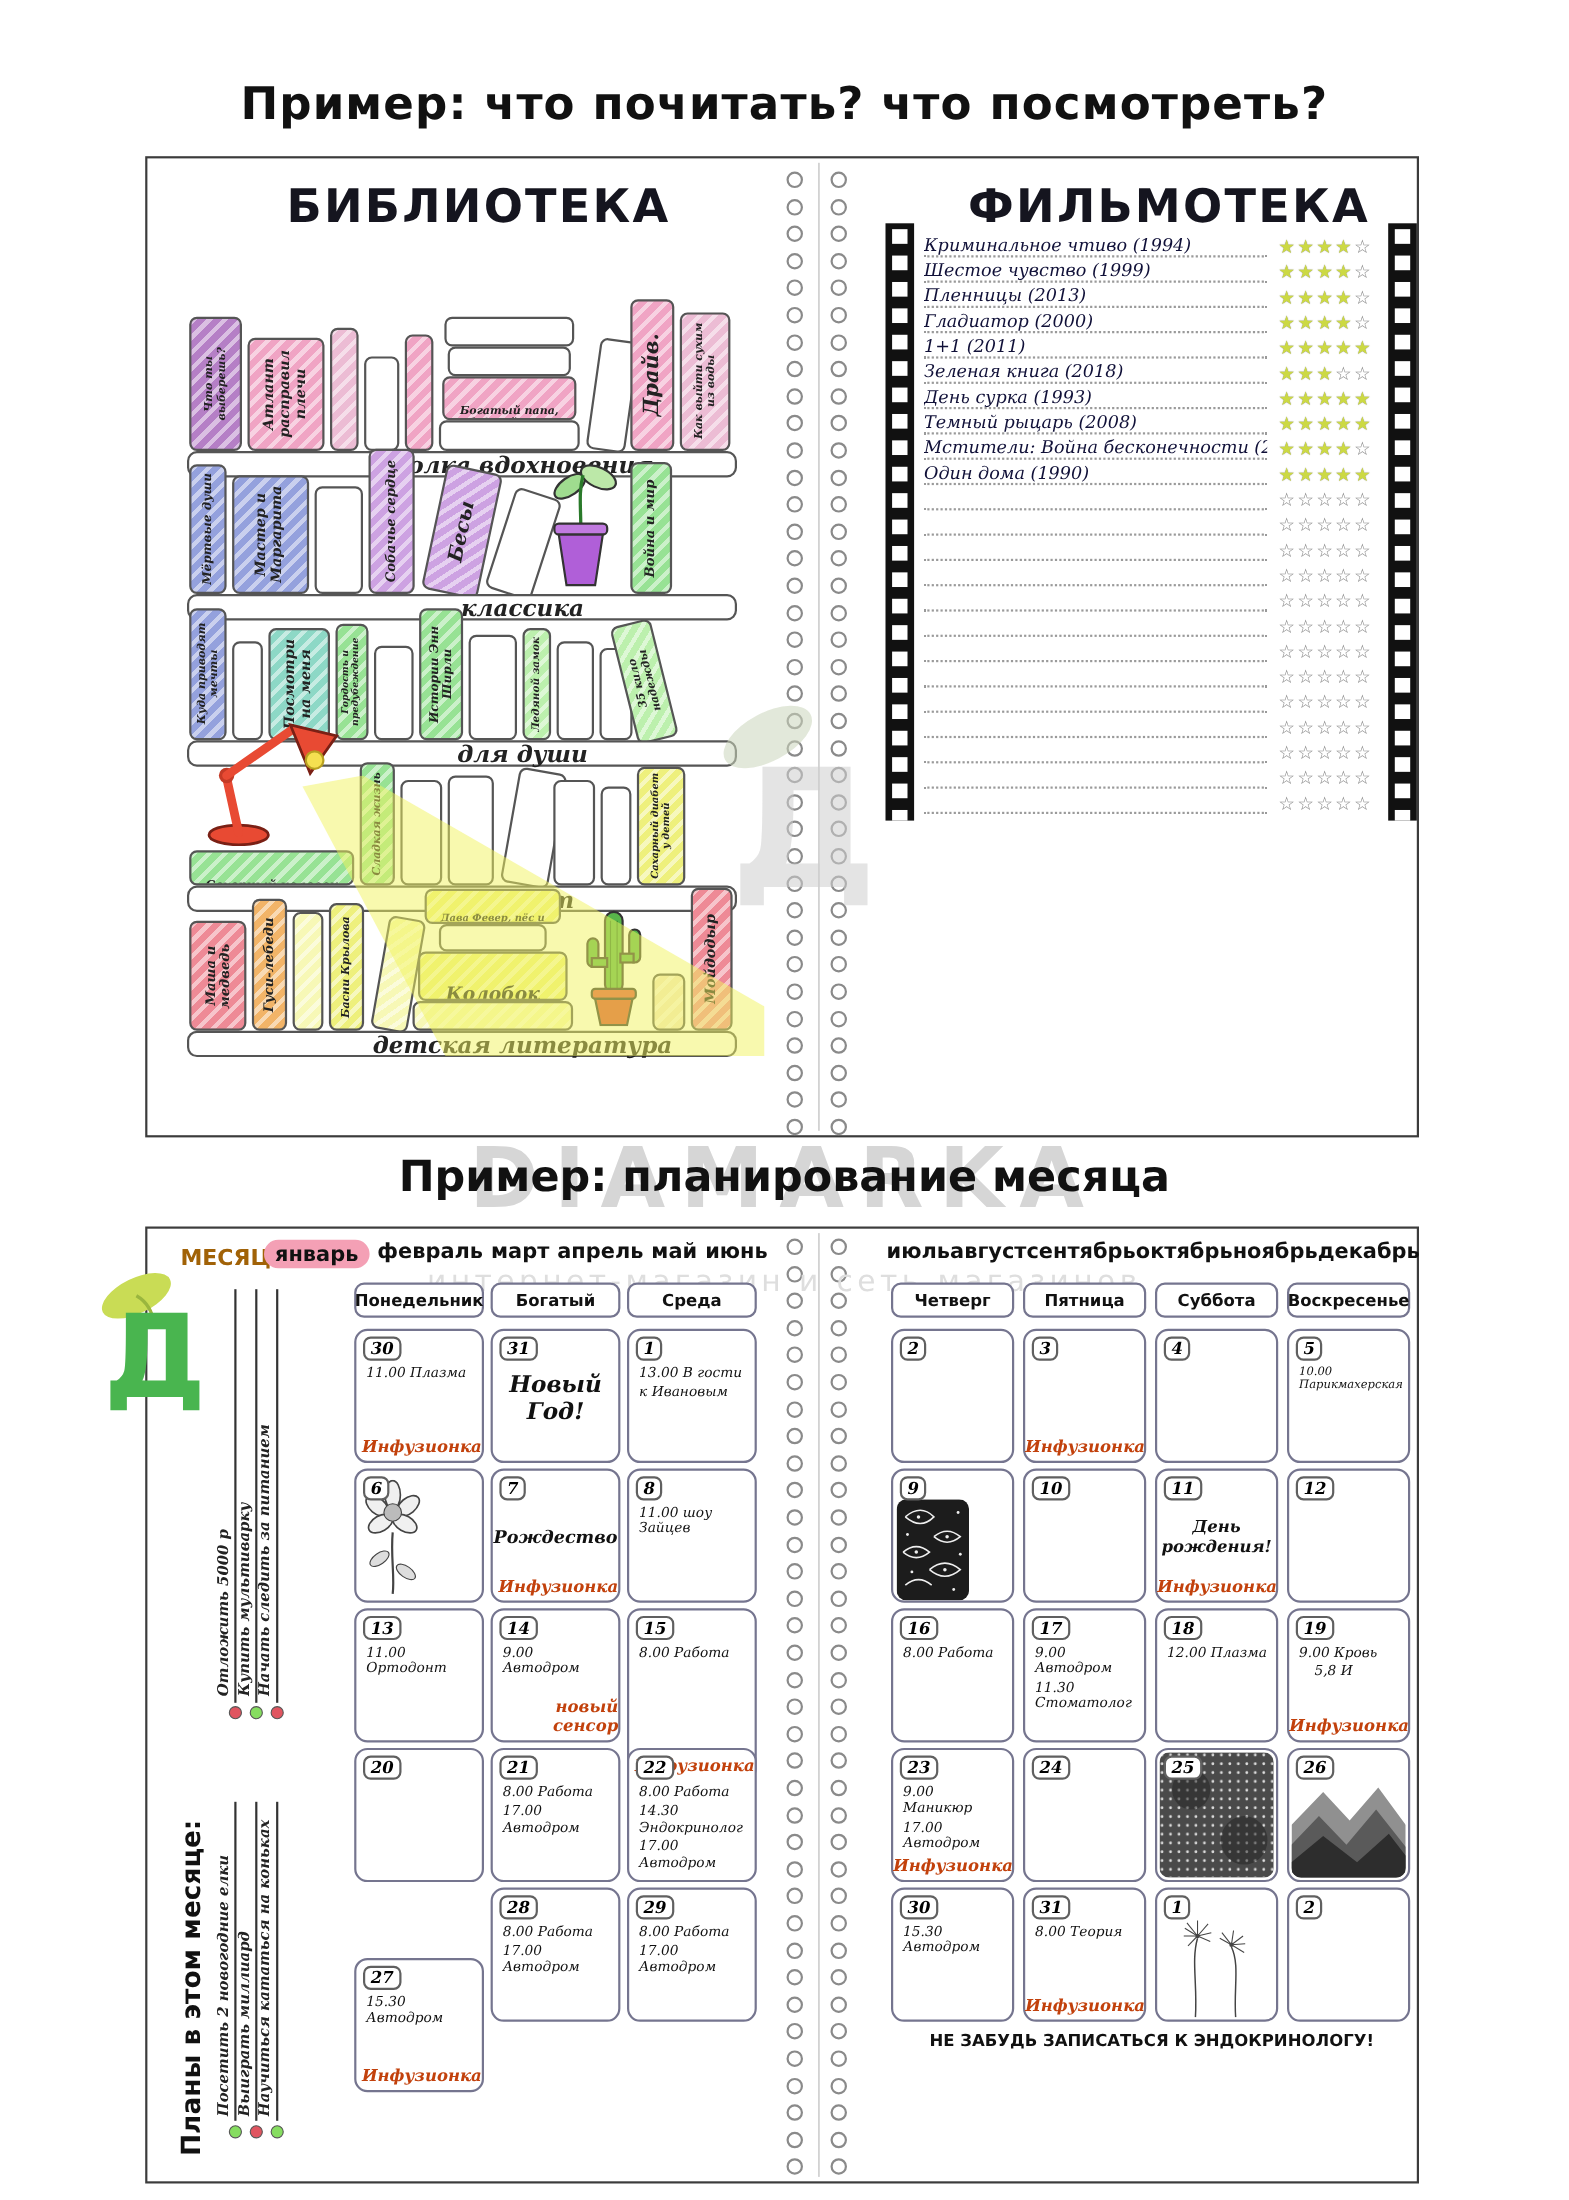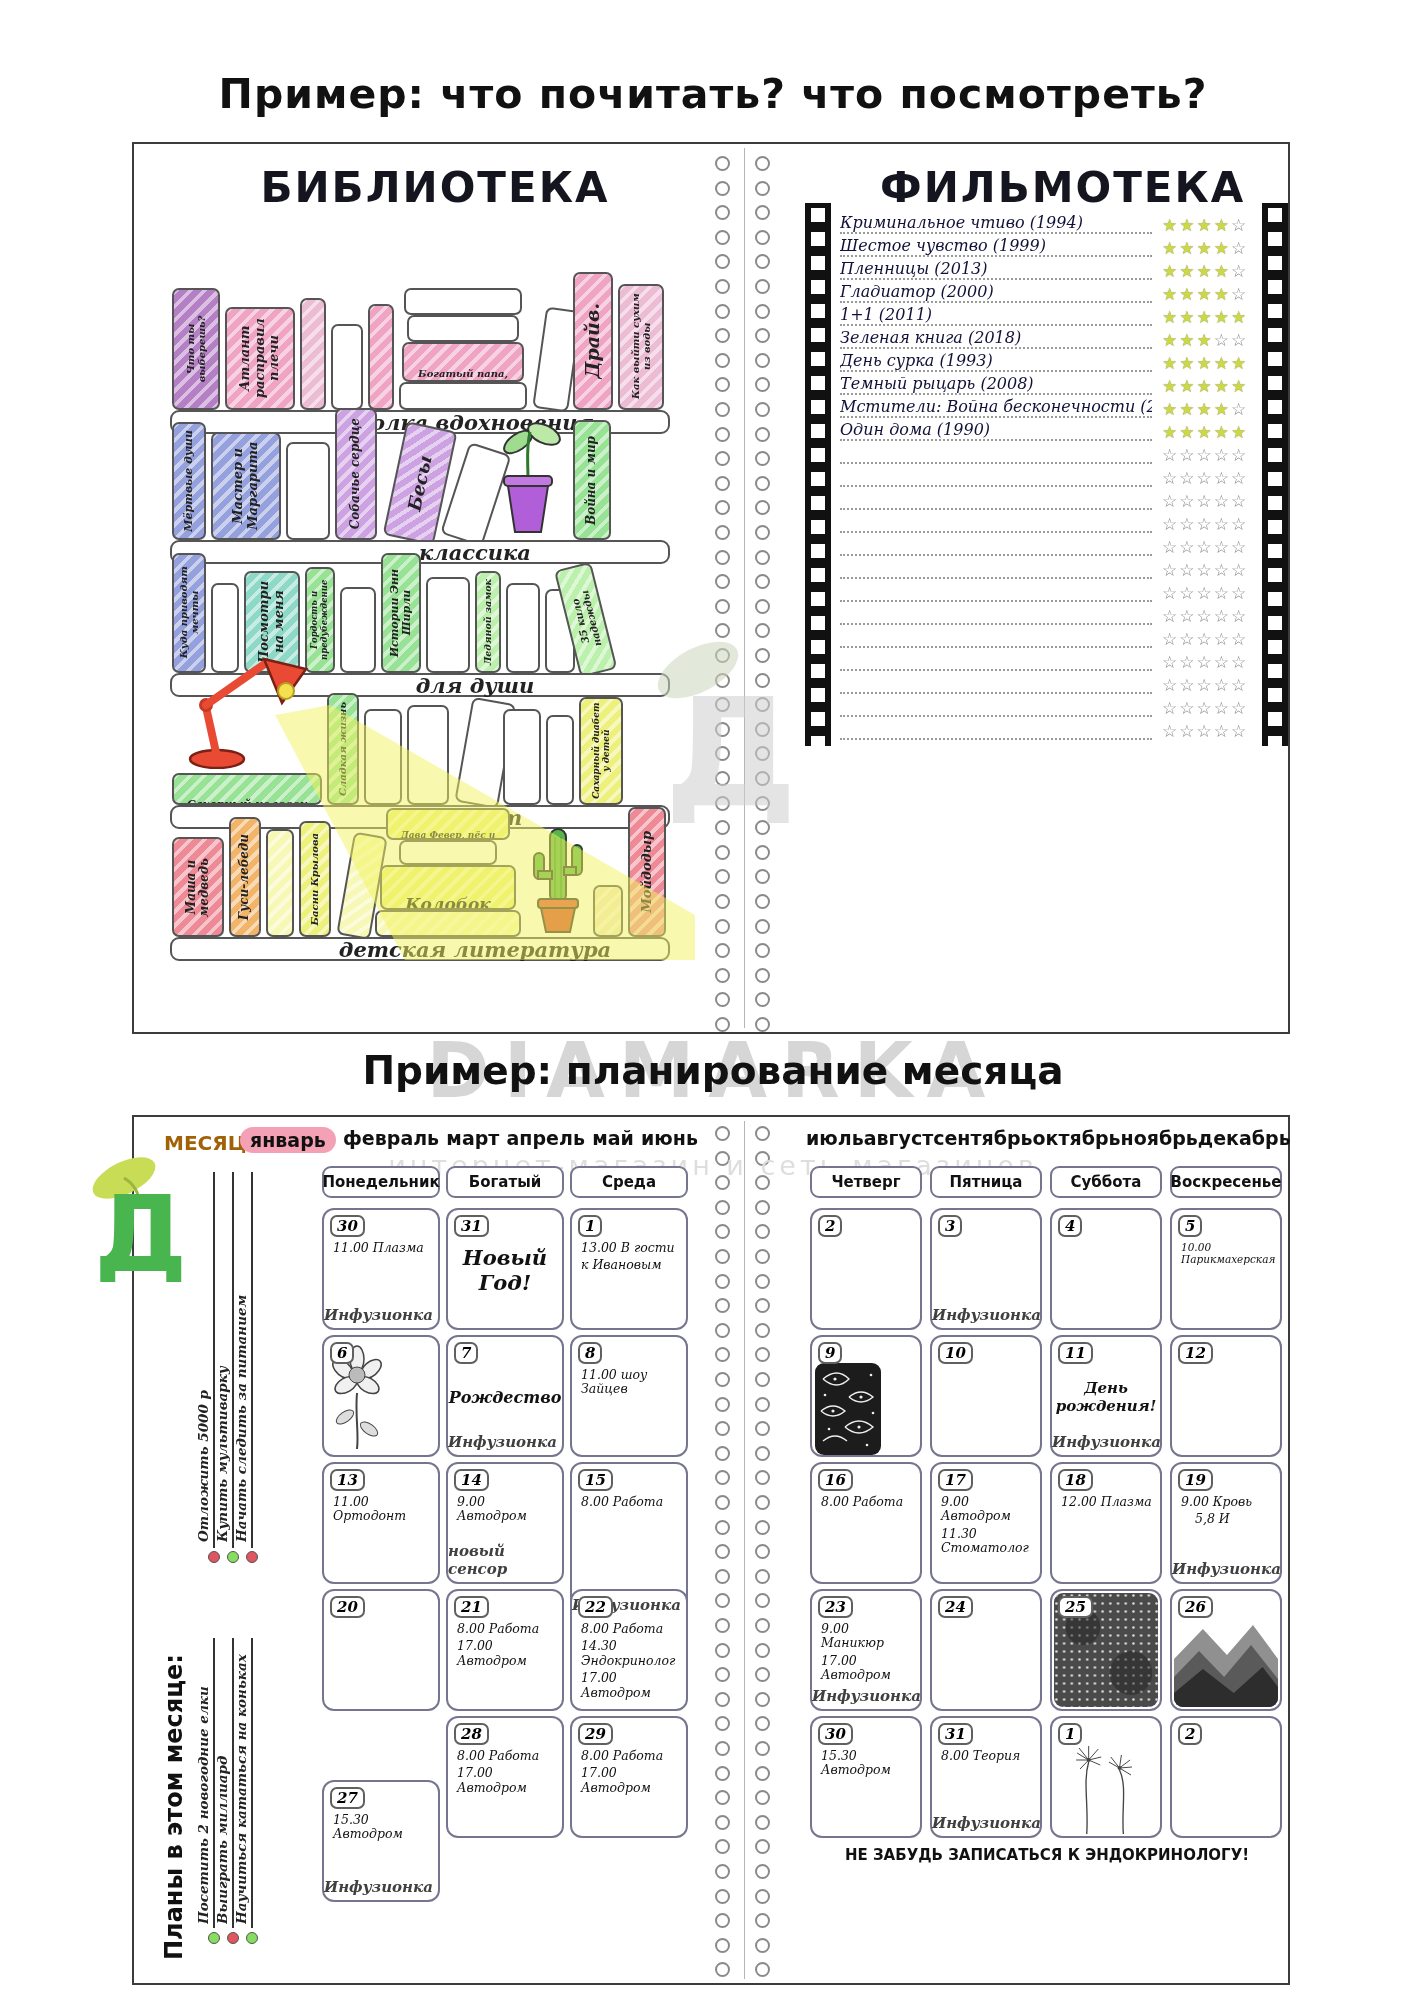--- a/index.html
+++ b/index.html
@@ -60,8 +60,8 @@
   .entry{font:italic 12.5px "DejaVu Serif",serif;color:#111;margin-bottom:3px;line-height:1.15;}
   .bigev{position:absolute;left:4px;right:4px;top:26px;bottom:24px;display:flex;align-items:center;
     justify-content:center;text-align:center;font:italic 700 20px "DejaVu Serif",serif;color:#111;z-index:1;}
-  .pinknote{position:absolute;bottom:4px;left:0;width:100%;text-align:left;
-    font:italic 700 15px "DejaVu Serif",serif;color:#404040;z-index:2;}
+  .pinknote{position:absolute;bottom:4px;left:0;width:100%;text-align:right;
+    font:italic 700 15px "DejaVu Serif",serif;color:#c2410c;z-index:2;}
   .cimg{position:absolute;z-index:0;border-radius:9px;overflow:hidden;}
   .vgoal{position:absolute;writing-mode:vertical-rl;transform:rotate(180deg);
     font:italic 700 13.5px "DejaVu Serif",serif;color:#222;white-space:nowrap;overflow:hidden;}

